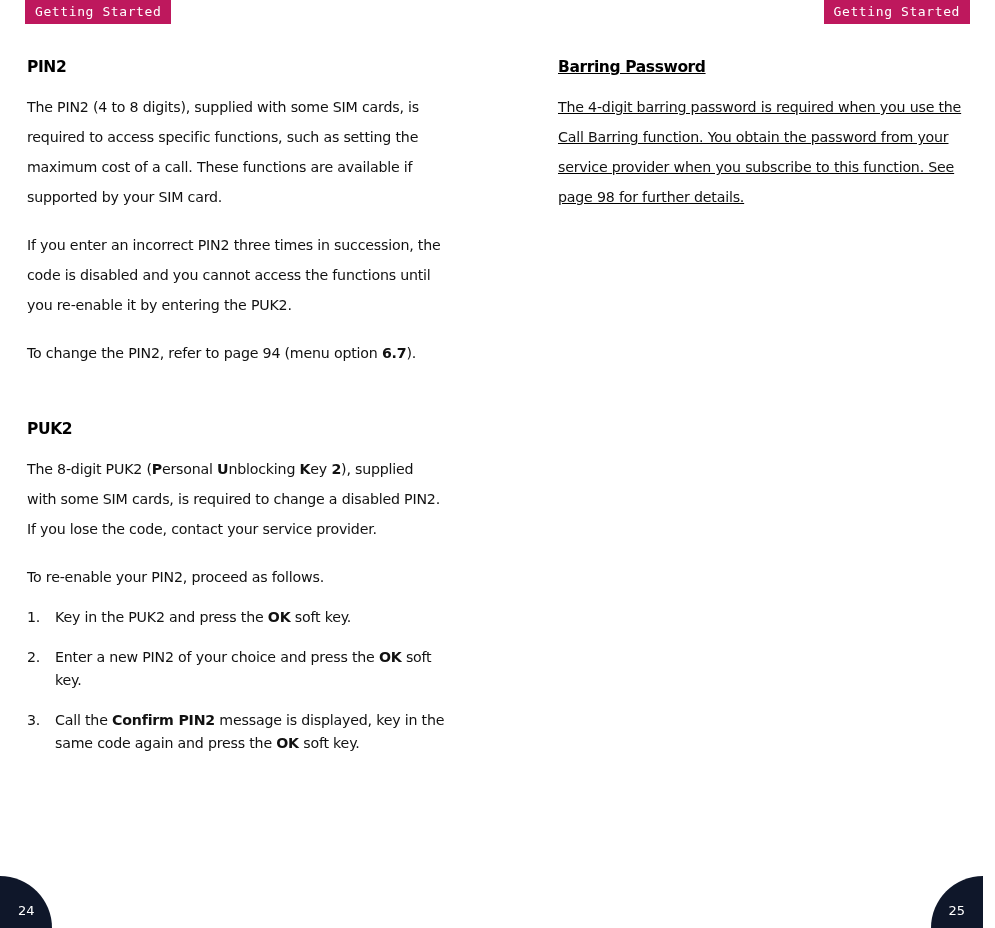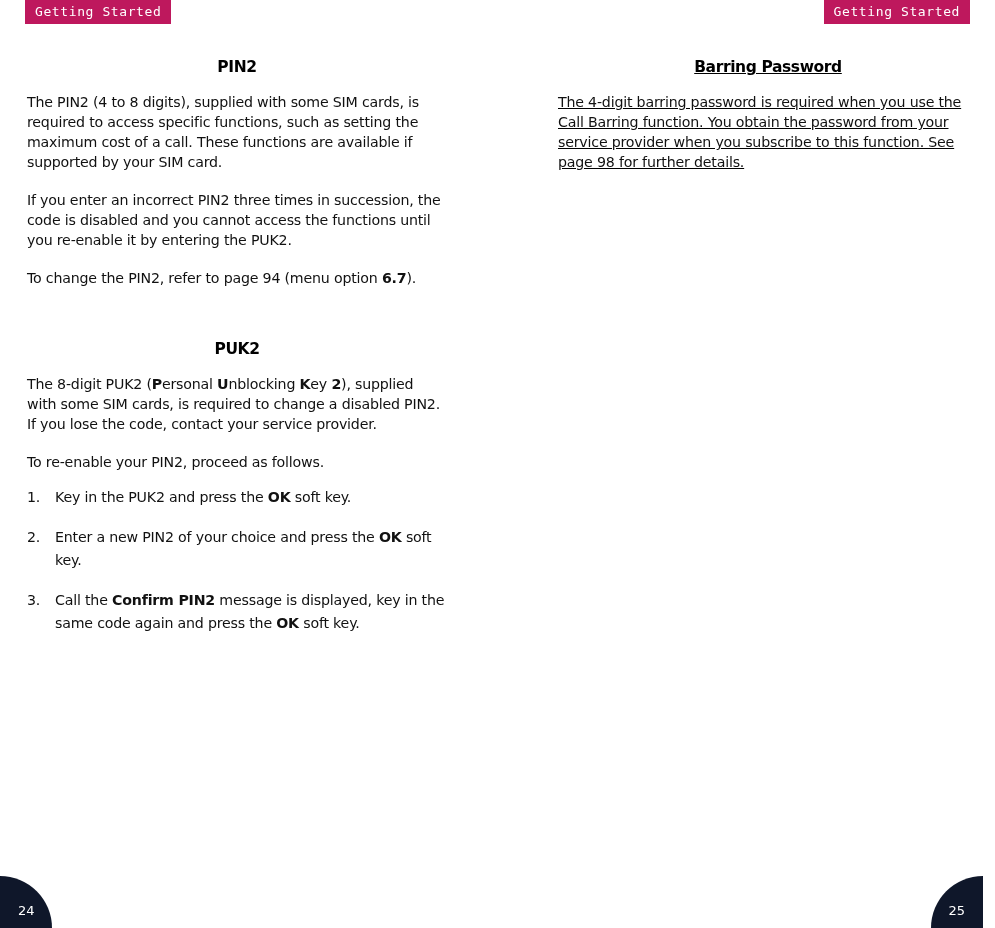--- a/index.html
+++ b/index.html
@@ -46,7 +46,6 @@
     color: #000;
     margin: 0 0 16px 0;
     letter-spacing: -0.4px;
-    text-align: center;
   }
 
   p.body {

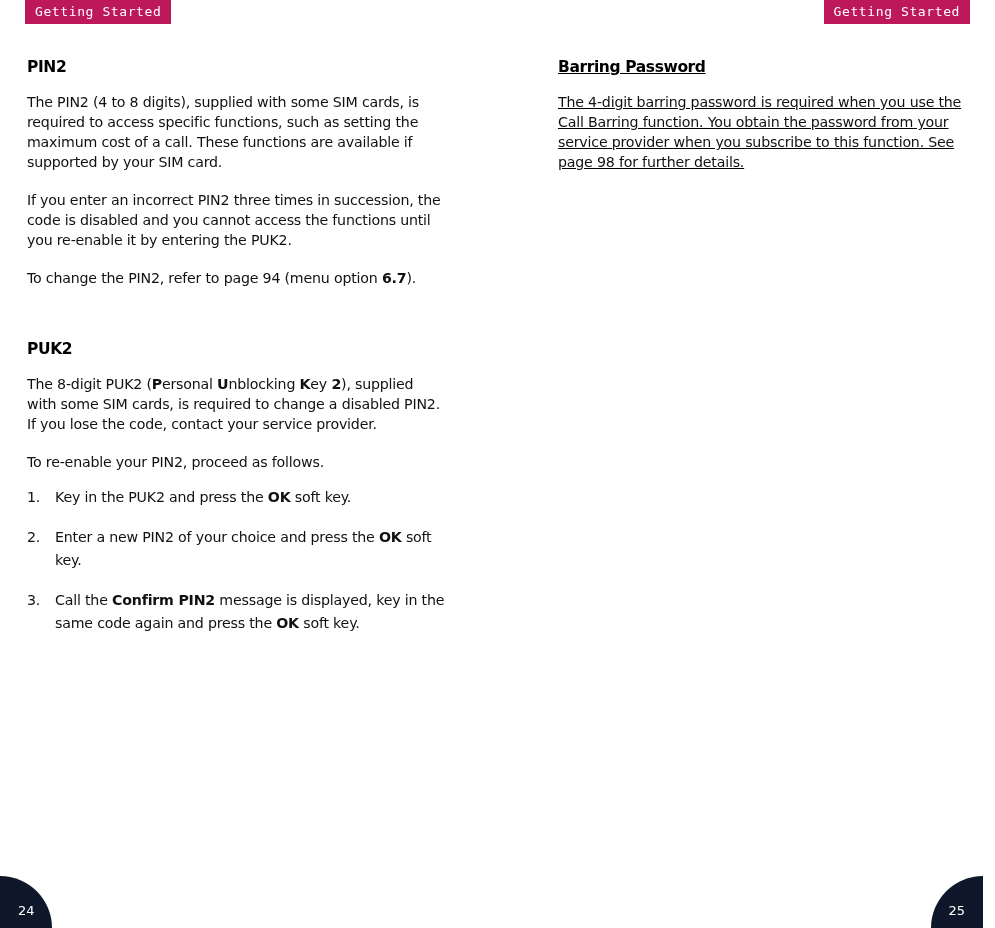--- a/index.html
+++ b/index.html
@@ -50,7 +50,7 @@
 
   p.body {
     font-size: 14.2px;
-    line-height: 20px;
+    line-height: 30px;
     color: #111;
     margin: 0 0 18px 0;
     letter-spacing: -0.2px;

